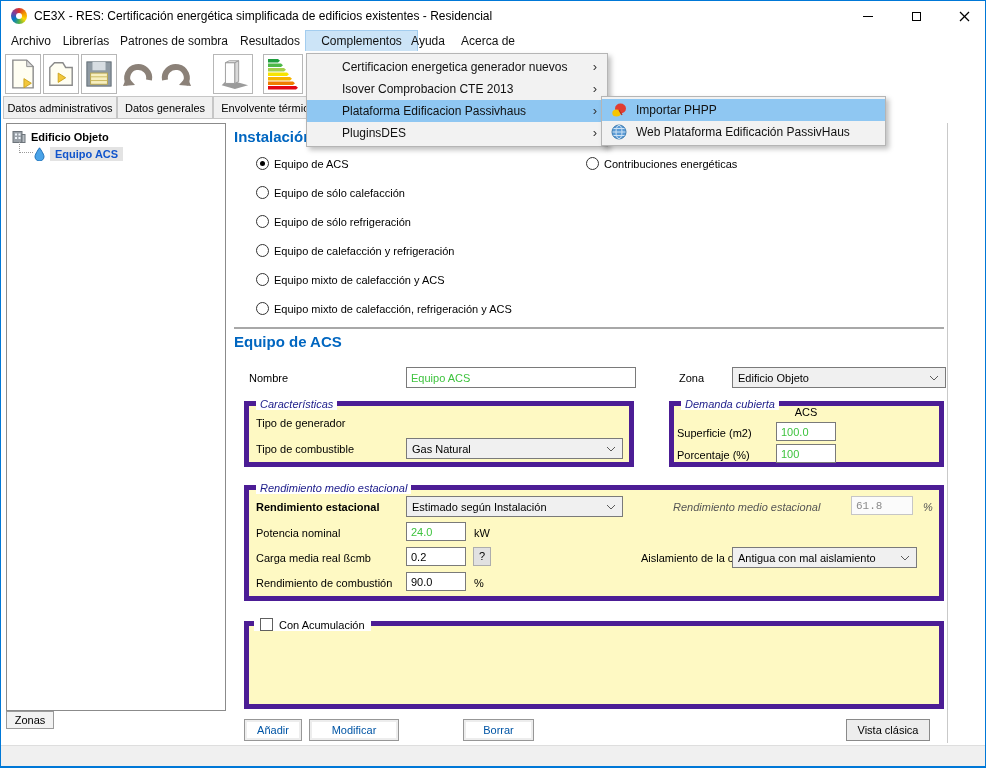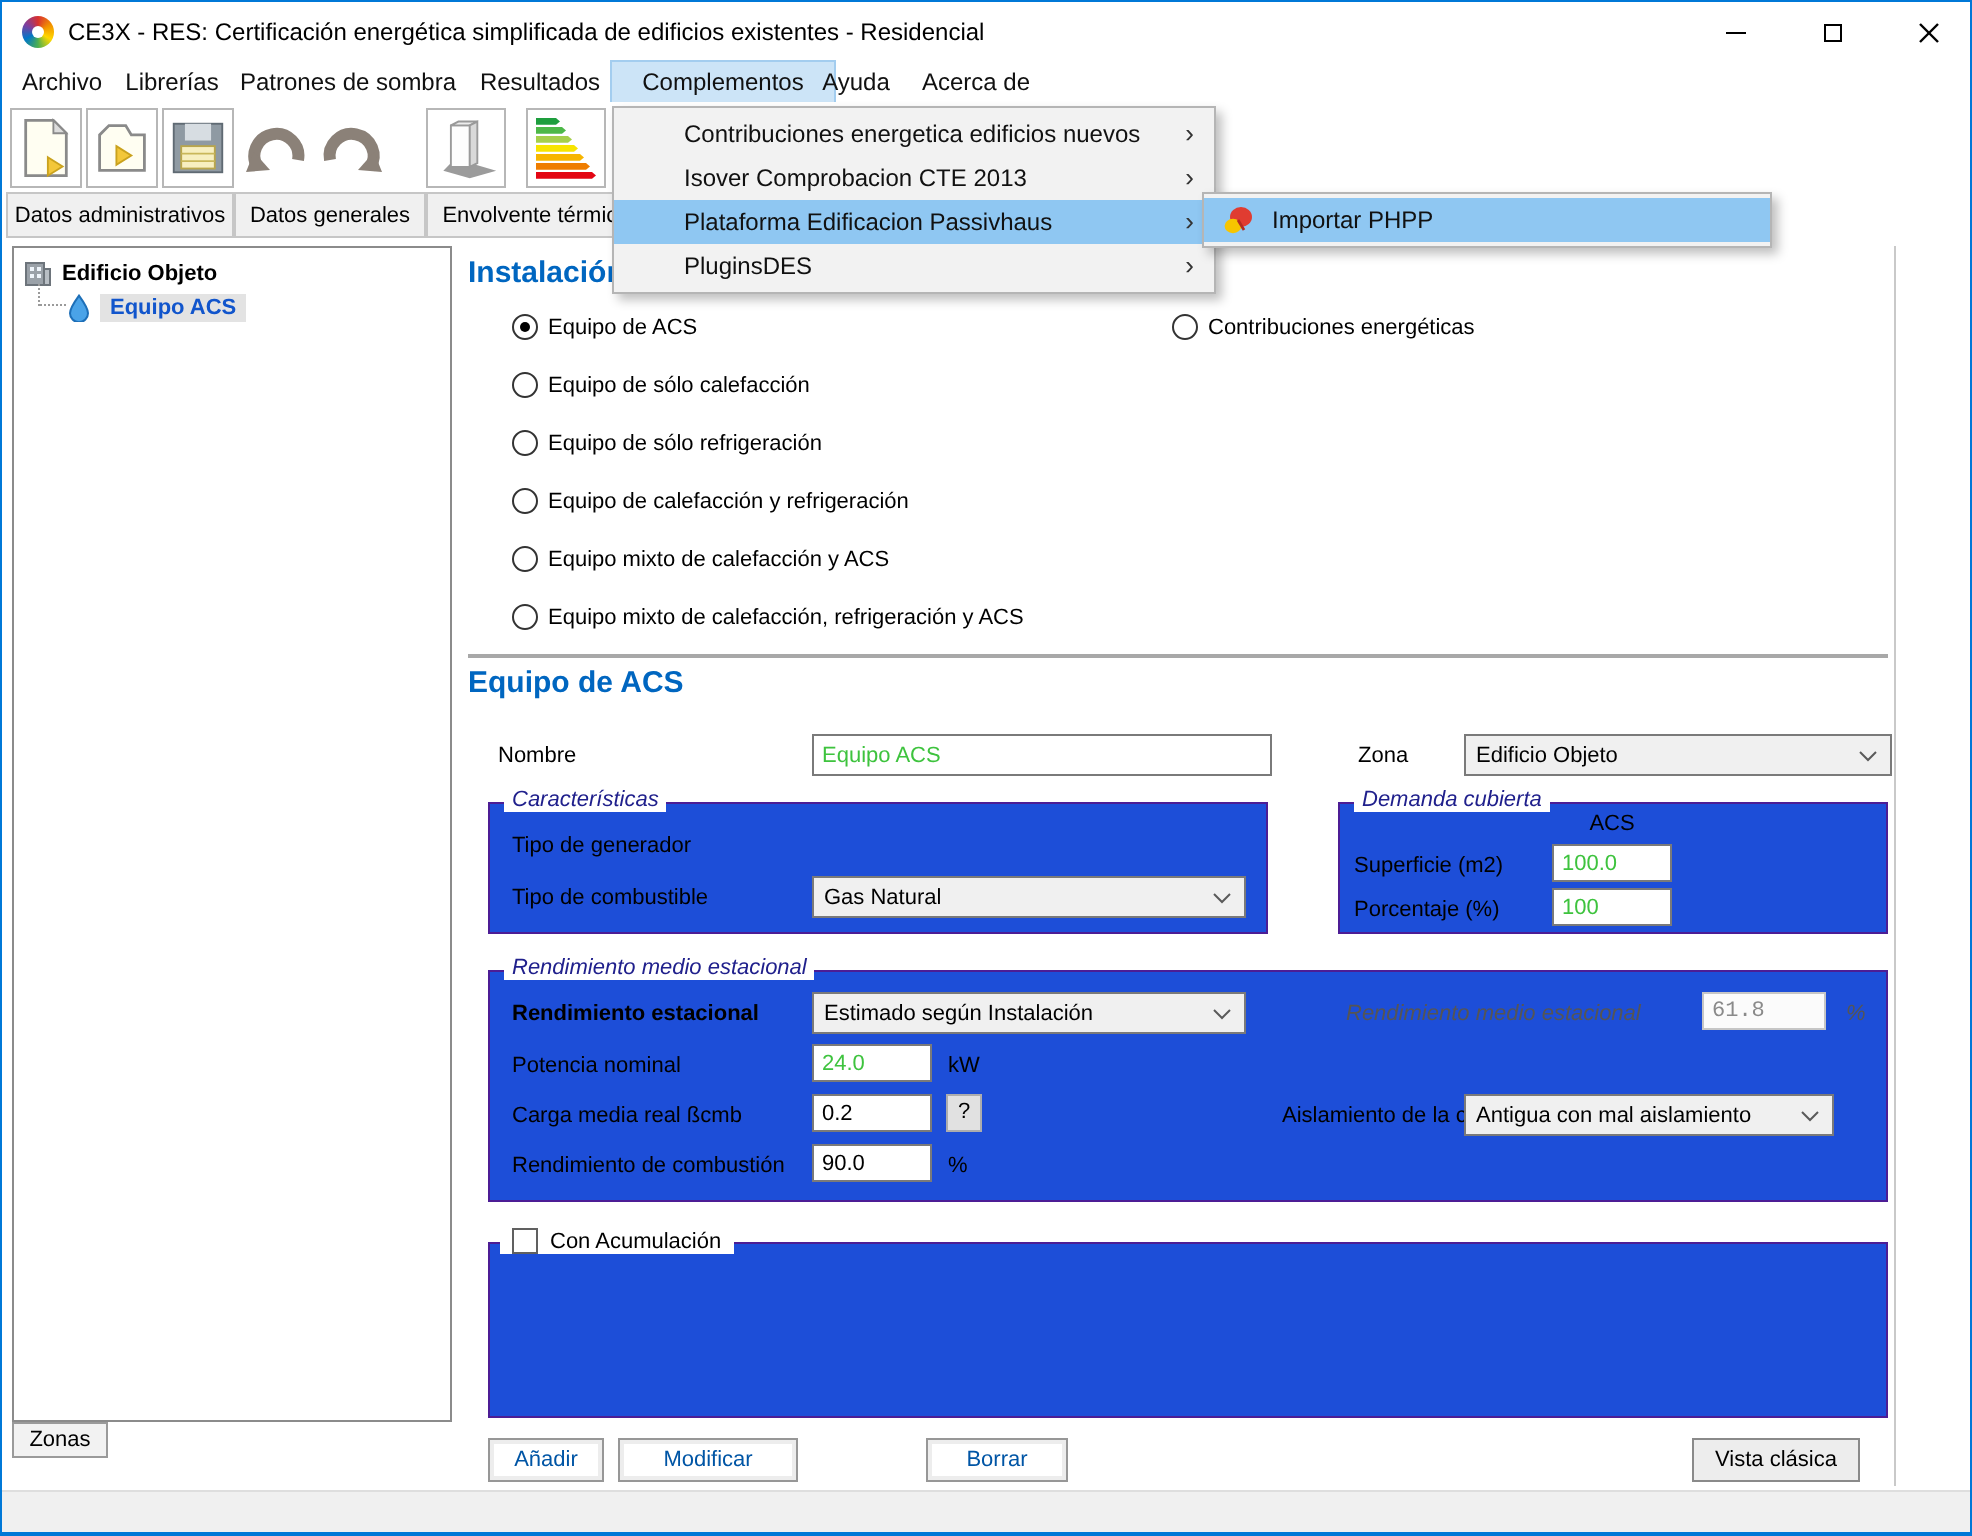--- a/index.html
+++ b/index.html
@@ -332,7 +332,7 @@
 
   <div class="dropdown">
     <div class="drow">
-      <span>Contribuciones energetica edificios nuevos</span>
+      <span>Certificacion energetica generador nuevos</span>
       <span class="arrow">›</span>
     </div>
     <div class="drow">

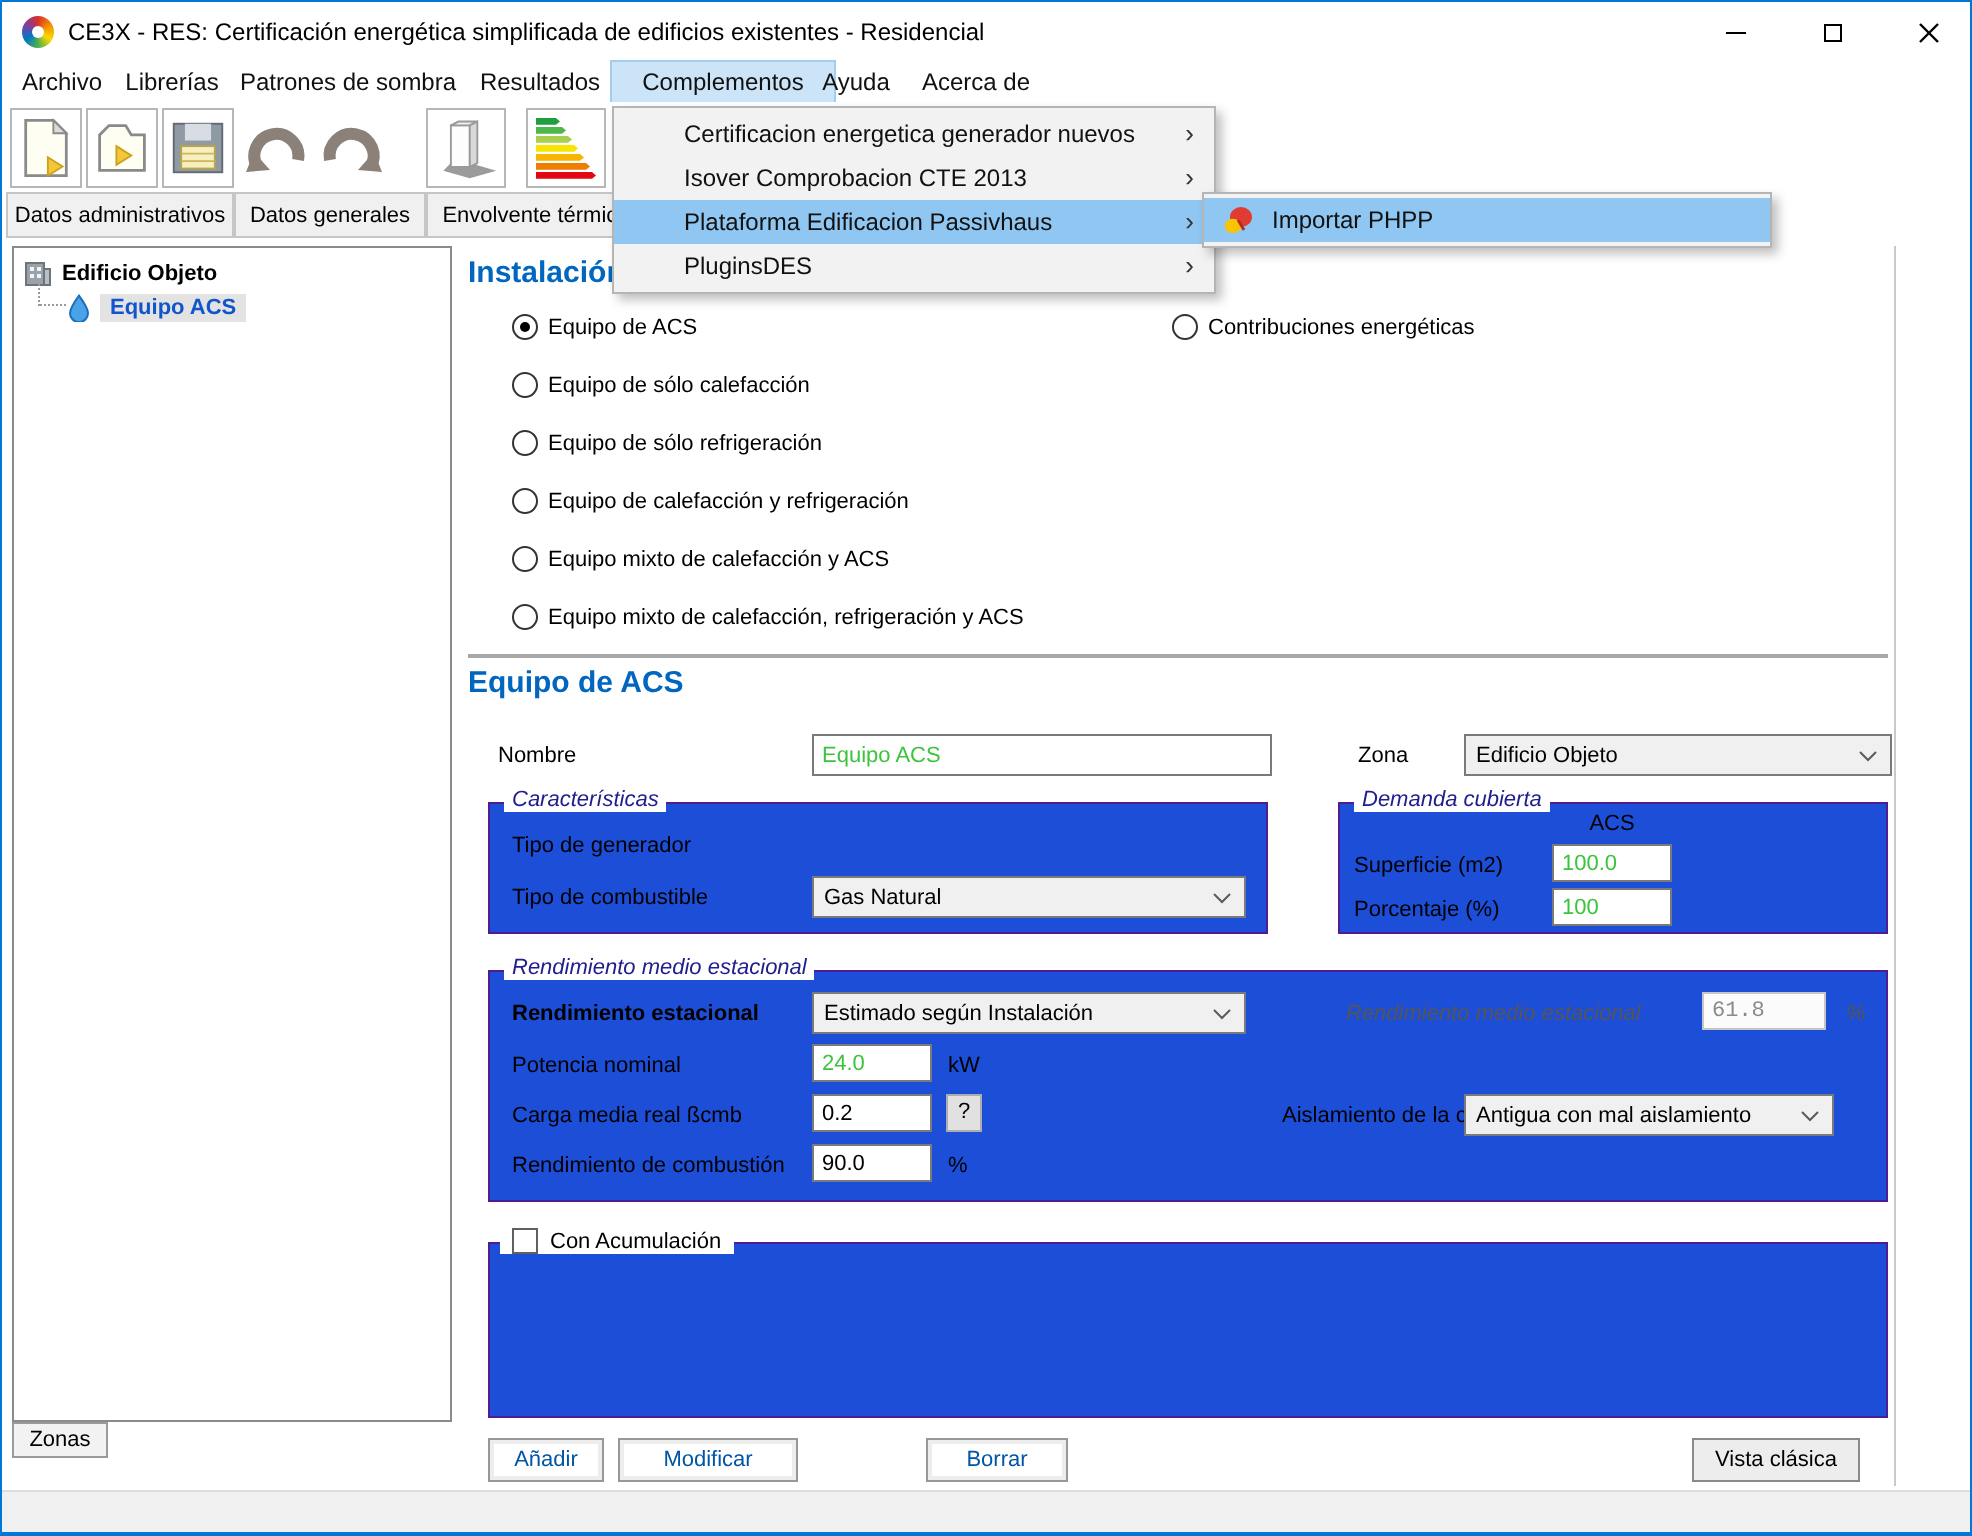--- a/index.html
+++ b/index.html
@@ -358,6 +358,16 @@
       </svg>
       <span>Importar PHPP</span>
     </div>
+    <div class="srow">
+      <svg width="16" height="16">
+        <circle cx="8" cy="8" r="7" fill="#5b9bd5" stroke="#3a78ad"></circle>
+        <ellipse cx="8" cy="8" rx="3" ry="6.8" fill="none" stroke="#cfe3f5"></ellipse>
+        <line x1="1.5" y1="8" x2="14.5" y2="8" stroke="#cfe3f5"></line>
+        <line x1="2.5" y1="4.5" x2="13.5" y2="4.5" stroke="#cfe3f5"></line>
+        <line x1="2.5" y1="11.5" x2="13.5" y2="11.5" stroke="#cfe3f5"></line>
+      </svg>
+      <span>Web Plataforma Edificación PassivHaus</span>
+    </div>
   </div>
 
 </div>

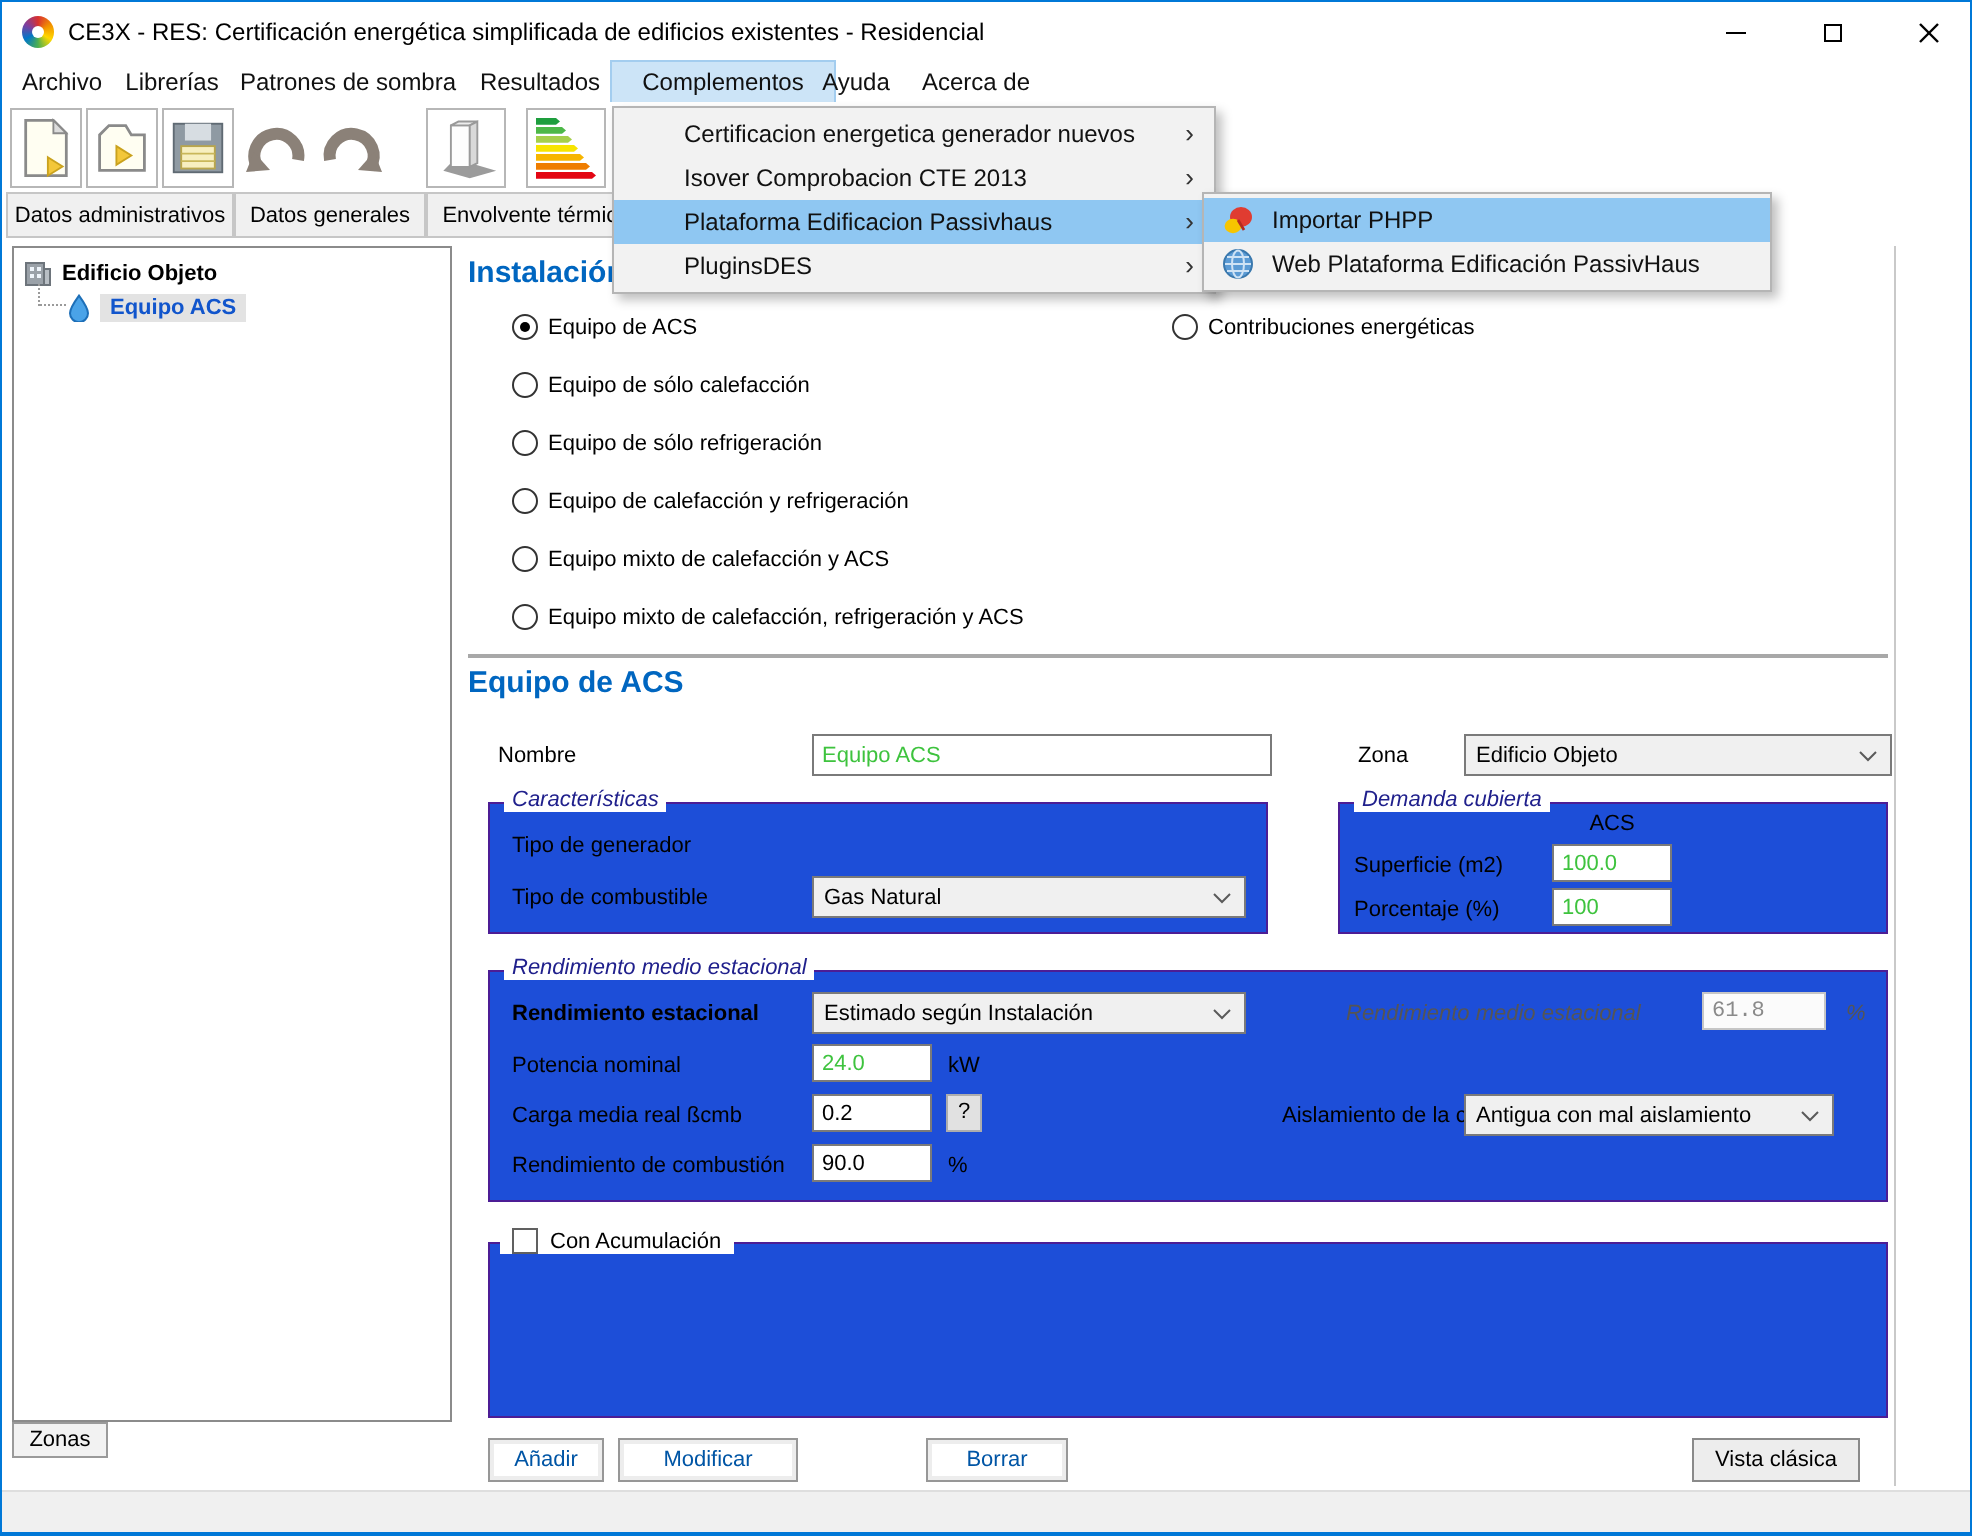--- a/index.html
+++ b/index.html
@@ -65,7 +65,7 @@
            display: flex; align-items: center; }
   .combo-text { font-size: 11px; color: #000; padding-left: 5px; flex: 1; white-space: nowrap; overflow: hidden; }
   .combo svg { margin-right: 6px; flex: none; }
-  .fieldset { position: absolute; border: 1px solid #4c1d95; background: #1d4ed8; }
+  .fieldset { position: absolute; border: 5px solid #4c1d95; background: #fef9c3; }
   .legend { position: absolute; top: -8px; left: 7px; background: #fff; padding: 0 4px;
             font-size: 11px; font-style: italic; color: #20208c; white-space: nowrap; }
   .checkbox { width: 13px; height: 13px; border: 1px solid #606060; background: #fff; flex: none; }

